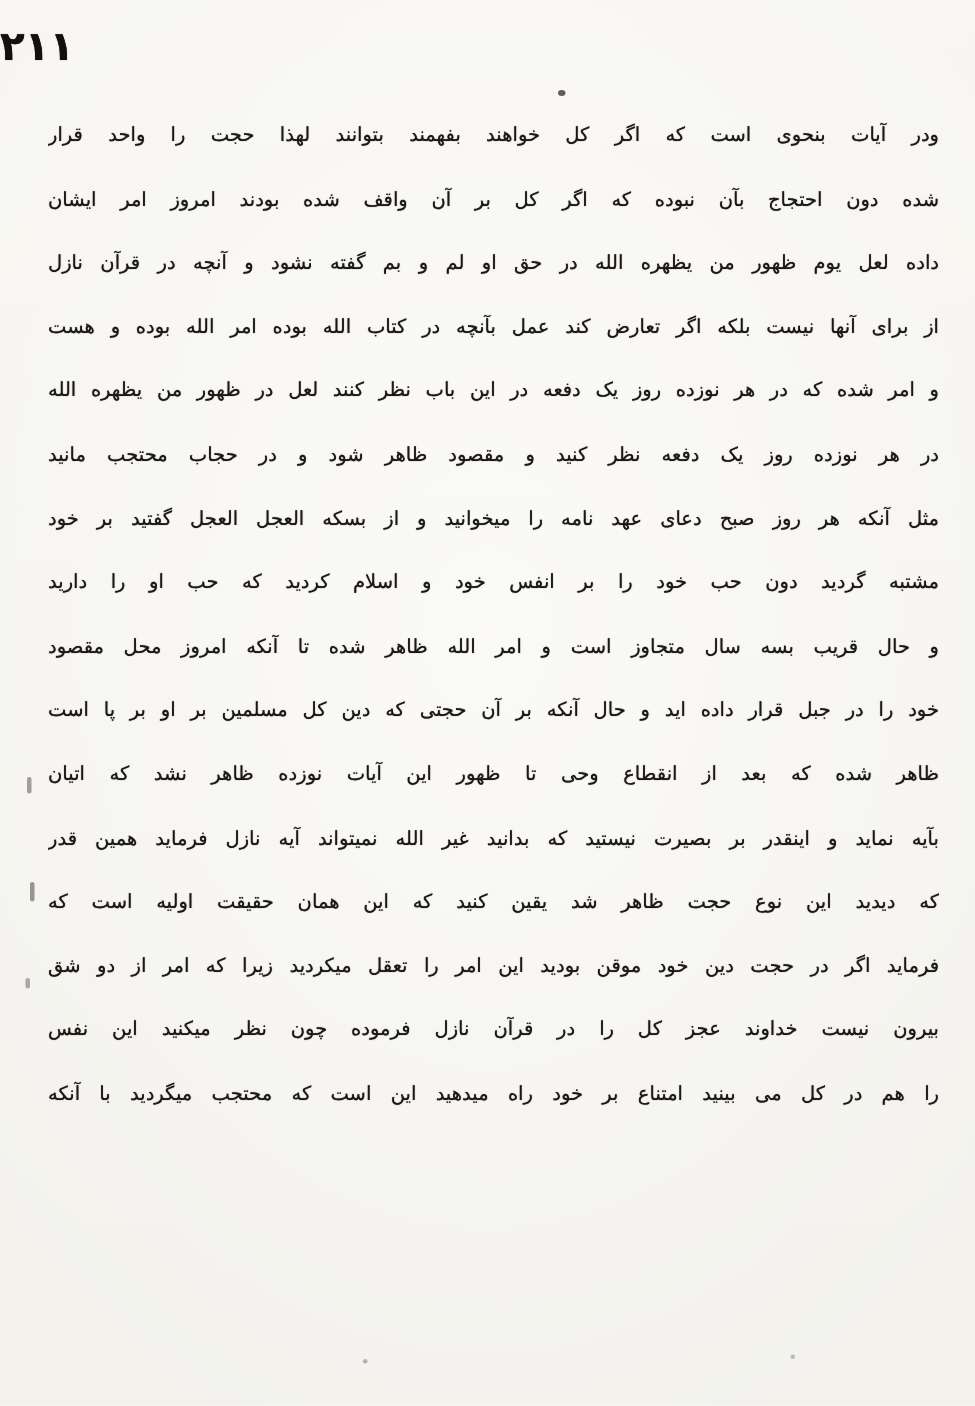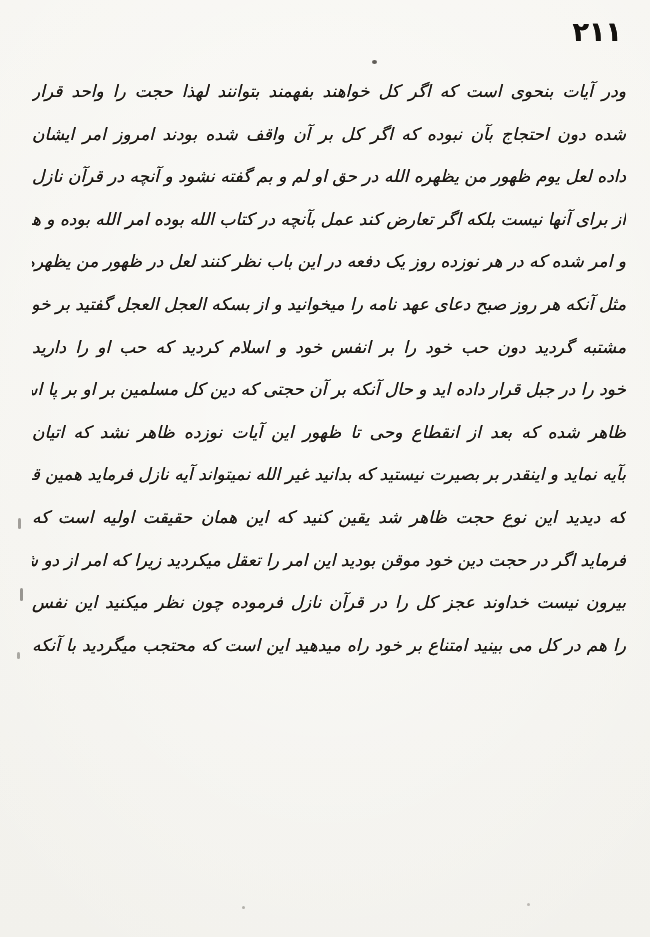--- a/index.html
+++ b/index.html
@@ -26,7 +26,7 @@
     top: 16px;
     left: 0;
     width: 622px;
-    text-align: right;
+    text-align: left;
     font-size: 27px;
     font-weight: bold;
     letter-spacing: 3px;

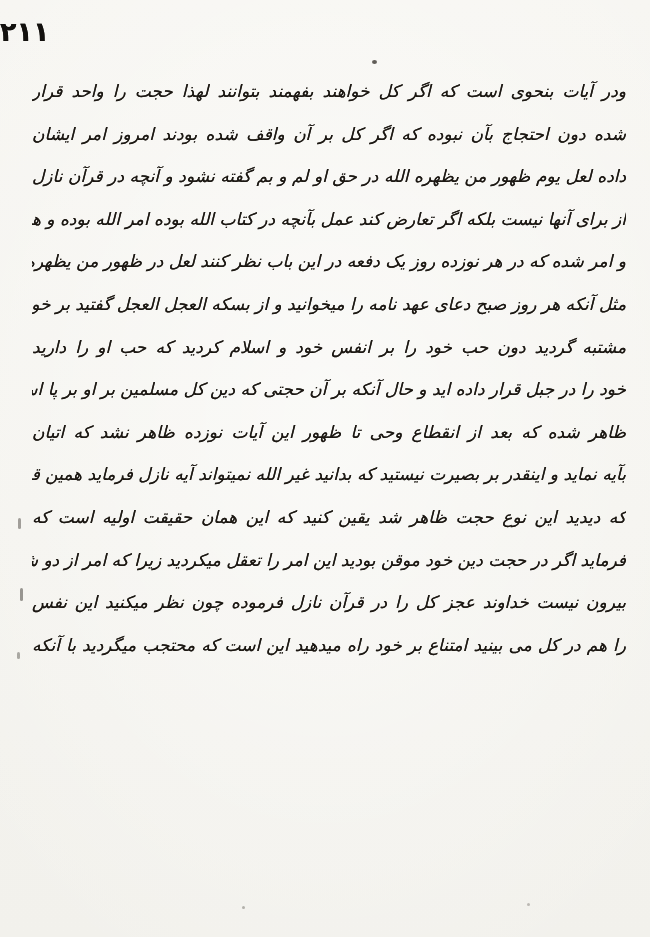--- a/index.html
+++ b/index.html
@@ -43,8 +43,7 @@
   .ms-line {
     height: 42.6px;
     line-height: 42.6px;
-    font-size: 17px;
-    font-style: italic;
+    font-size: 13px;
     color: #1c1813;
     text-shadow: 0 0 0.6px rgba(28,24,19,0.85);
     text-align: justify;

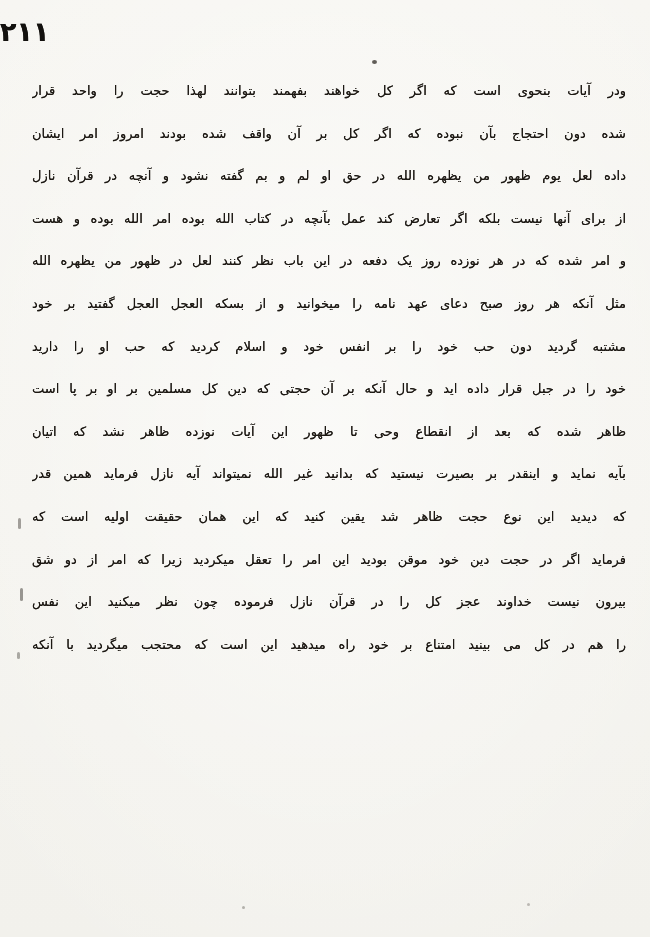--- a/index.html
+++ b/index.html
@@ -76,6 +76,7 @@
     <div class="ms-line">داده لعل یوم ظهور من یظهره الله در حق او لم و بم گفته نشود و آنچه در قرآن نازل</div>
     <div class="ms-line">از برای آنها نیست بلکه اگر تعارض کند عمل بآنچه در کتاب الله بوده امر الله بوده و هست</div>
     <div class="ms-line">و امر شده که در هر نوزده روز یک دفعه در این باب نظر کنند لعل در ظهور من یظهره الله</div>
+    <div class="ms-line">در هر نوزده روز یک دفعه نظر کنید و مقصود ظاهر شود و در حجاب محتجب مانید</div>
     <div class="ms-line">مثل آنکه هر روز صبح دعای عهد نامه را میخوانید و از بسکه العجل العجل گفتید بر خود</div>
     <div class="ms-line">مشتبه گردید دون حب خود را بر انفس خود و اسلام کردید که حب او را دارید</div>
     <div class="ms-line">خود را در جبل قرار داده اید و حال آنکه بر آن حجتی که دین کل مسلمین بر او بر پا است</div>

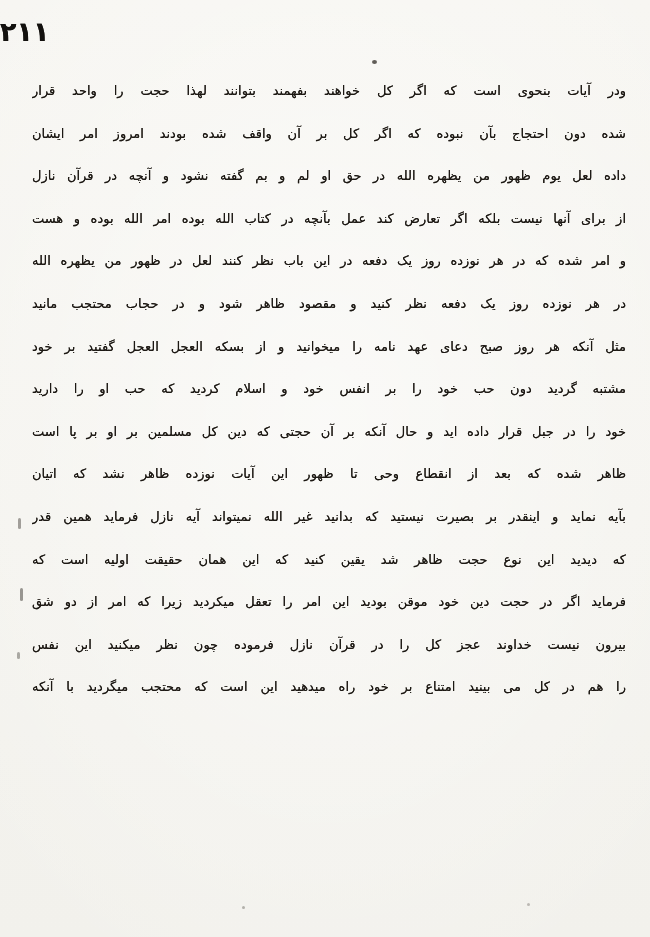--- a/index.html
+++ b/index.html
@@ -79,6 +79,7 @@
     <div class="ms-line">در هر نوزده روز یک دفعه نظر کنید و مقصود ظاهر شود و در حجاب محتجب مانید</div>
     <div class="ms-line">مثل آنکه هر روز صبح دعای عهد نامه را میخوانید و از بسکه العجل العجل گفتید بر خود</div>
     <div class="ms-line">مشتبه گردید دون حب خود را بر انفس خود و اسلام کردید که حب او را دارید</div>
+    <div class="ms-line">و حال قریب بسه سال متجاوز است و امر الله ظاهر شده تا آنکه امروز محل مقصود</div>
     <div class="ms-line">خود را در جبل قرار داده اید و حال آنکه بر آن حجتی که دین کل مسلمین بر او بر پا است</div>
     <div class="ms-line">ظاهر شده که بعد از انقطاع وحی تا ظهور این آیات نوزده ظاهر نشد که اتیان</div>
     <div class="ms-line">بآیه نماید و اینقدر بر بصیرت نیستید که بدانید غیر الله نمیتواند آیه نازل فرماید همین قدر</div>

